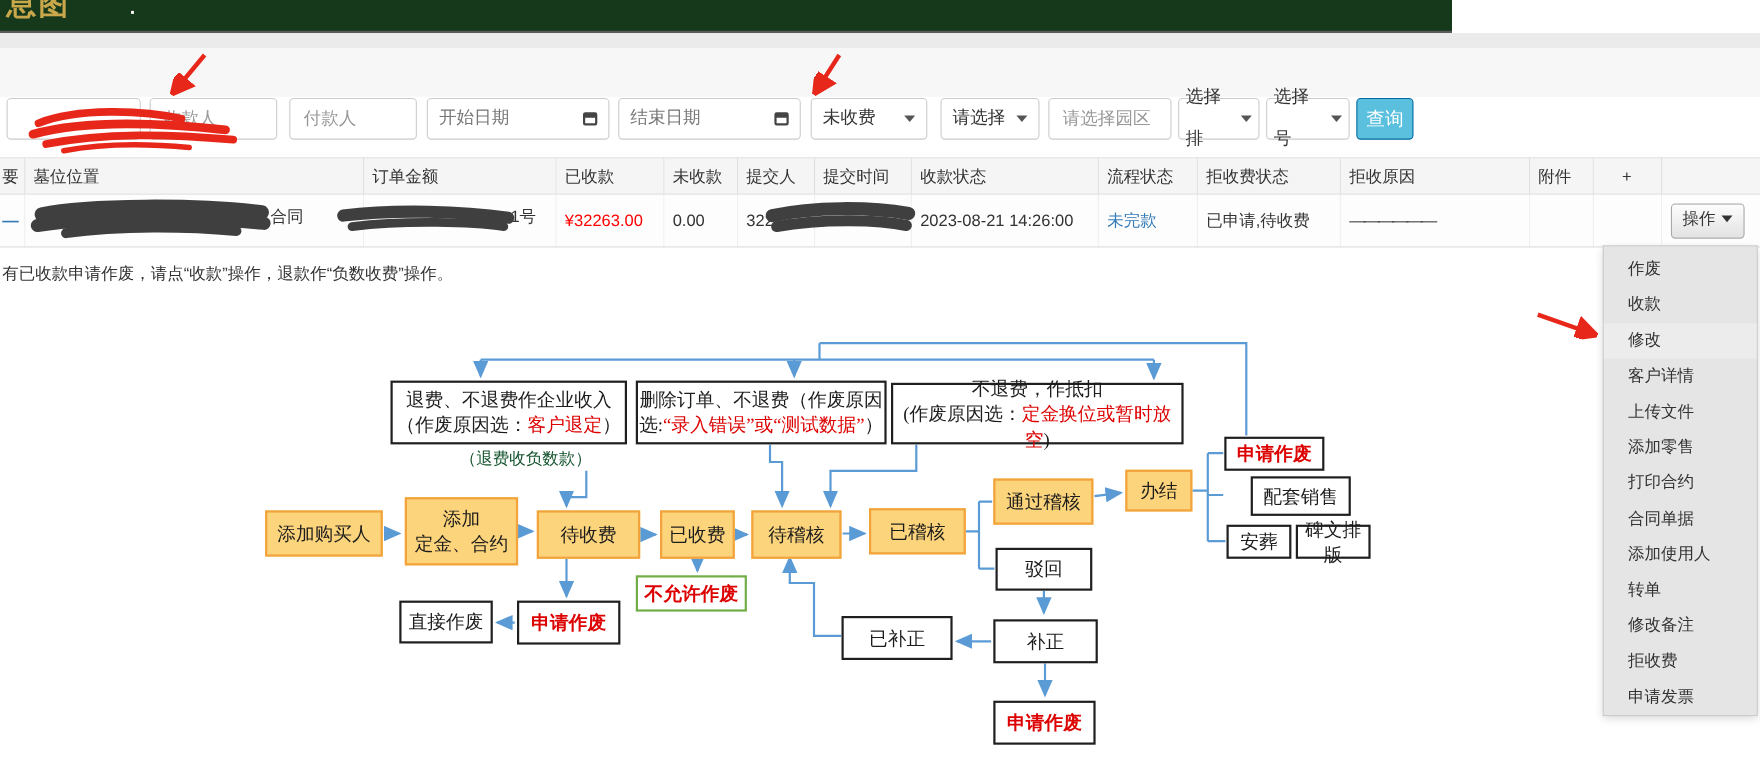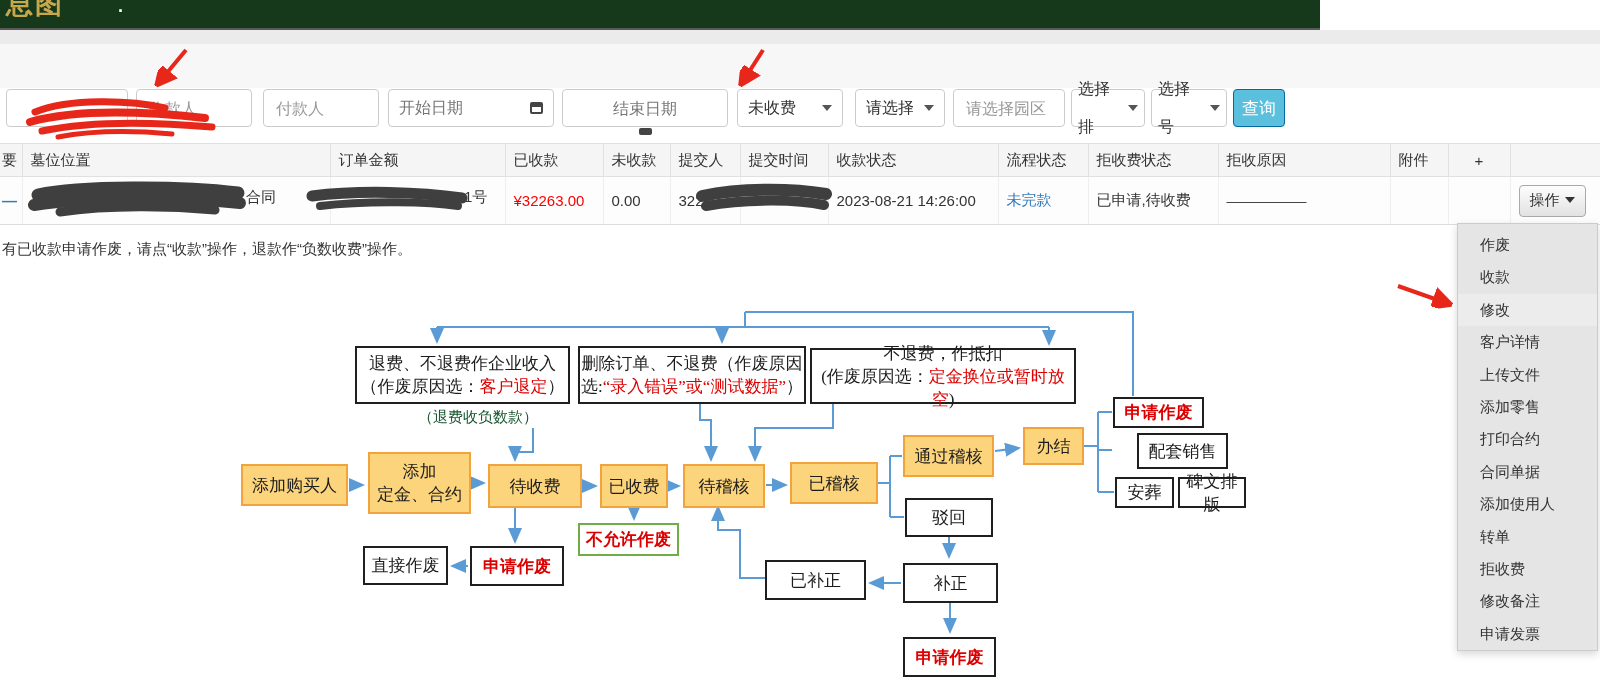--- a/index.html
+++ b/index.html
@@ -83,7 +83,7 @@
     <span>开始日期</span>
     <span class="cal"></span>
   </div>
-  <div class="fitem datebox" style="left:562px;width:166px;flex-direction:column;">
+  <div class="fitem datebox" style="left:562px;width:166px;">
     <span>结束日期</span>
     <span class="cal"></span>
   </div>

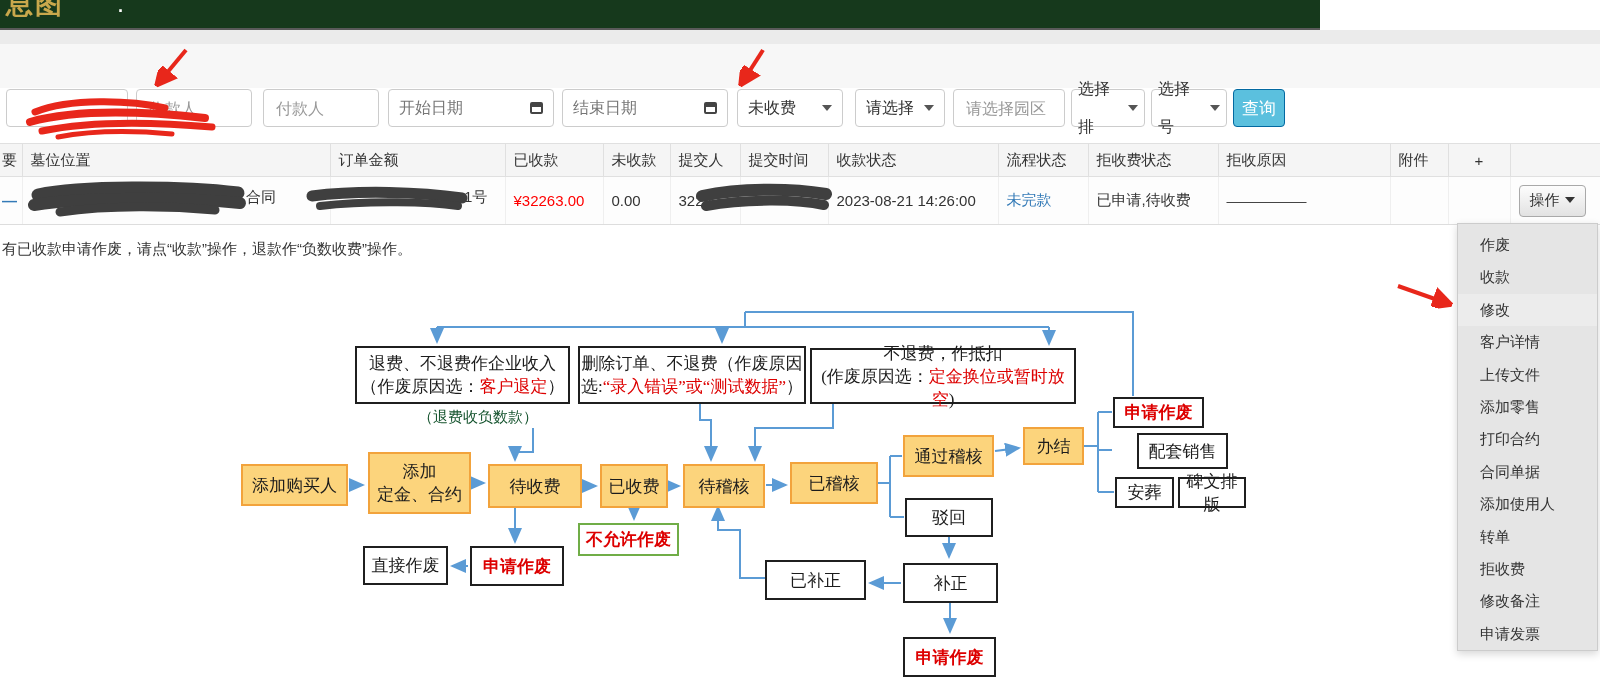--- a/index.html
+++ b/index.html
@@ -249,8 +249,8 @@
   <div class="menu-item">合同单据</div>
   <div class="menu-item">添加使用人</div>
   <div class="menu-item">转单</div>
+  <div class="menu-item">修改备注</div>
   <div class="menu-item">拒收费</div>
-  <div class="menu-item">修改备注</div>
   <div class="menu-item">申请发票</div>
 </div>
 

